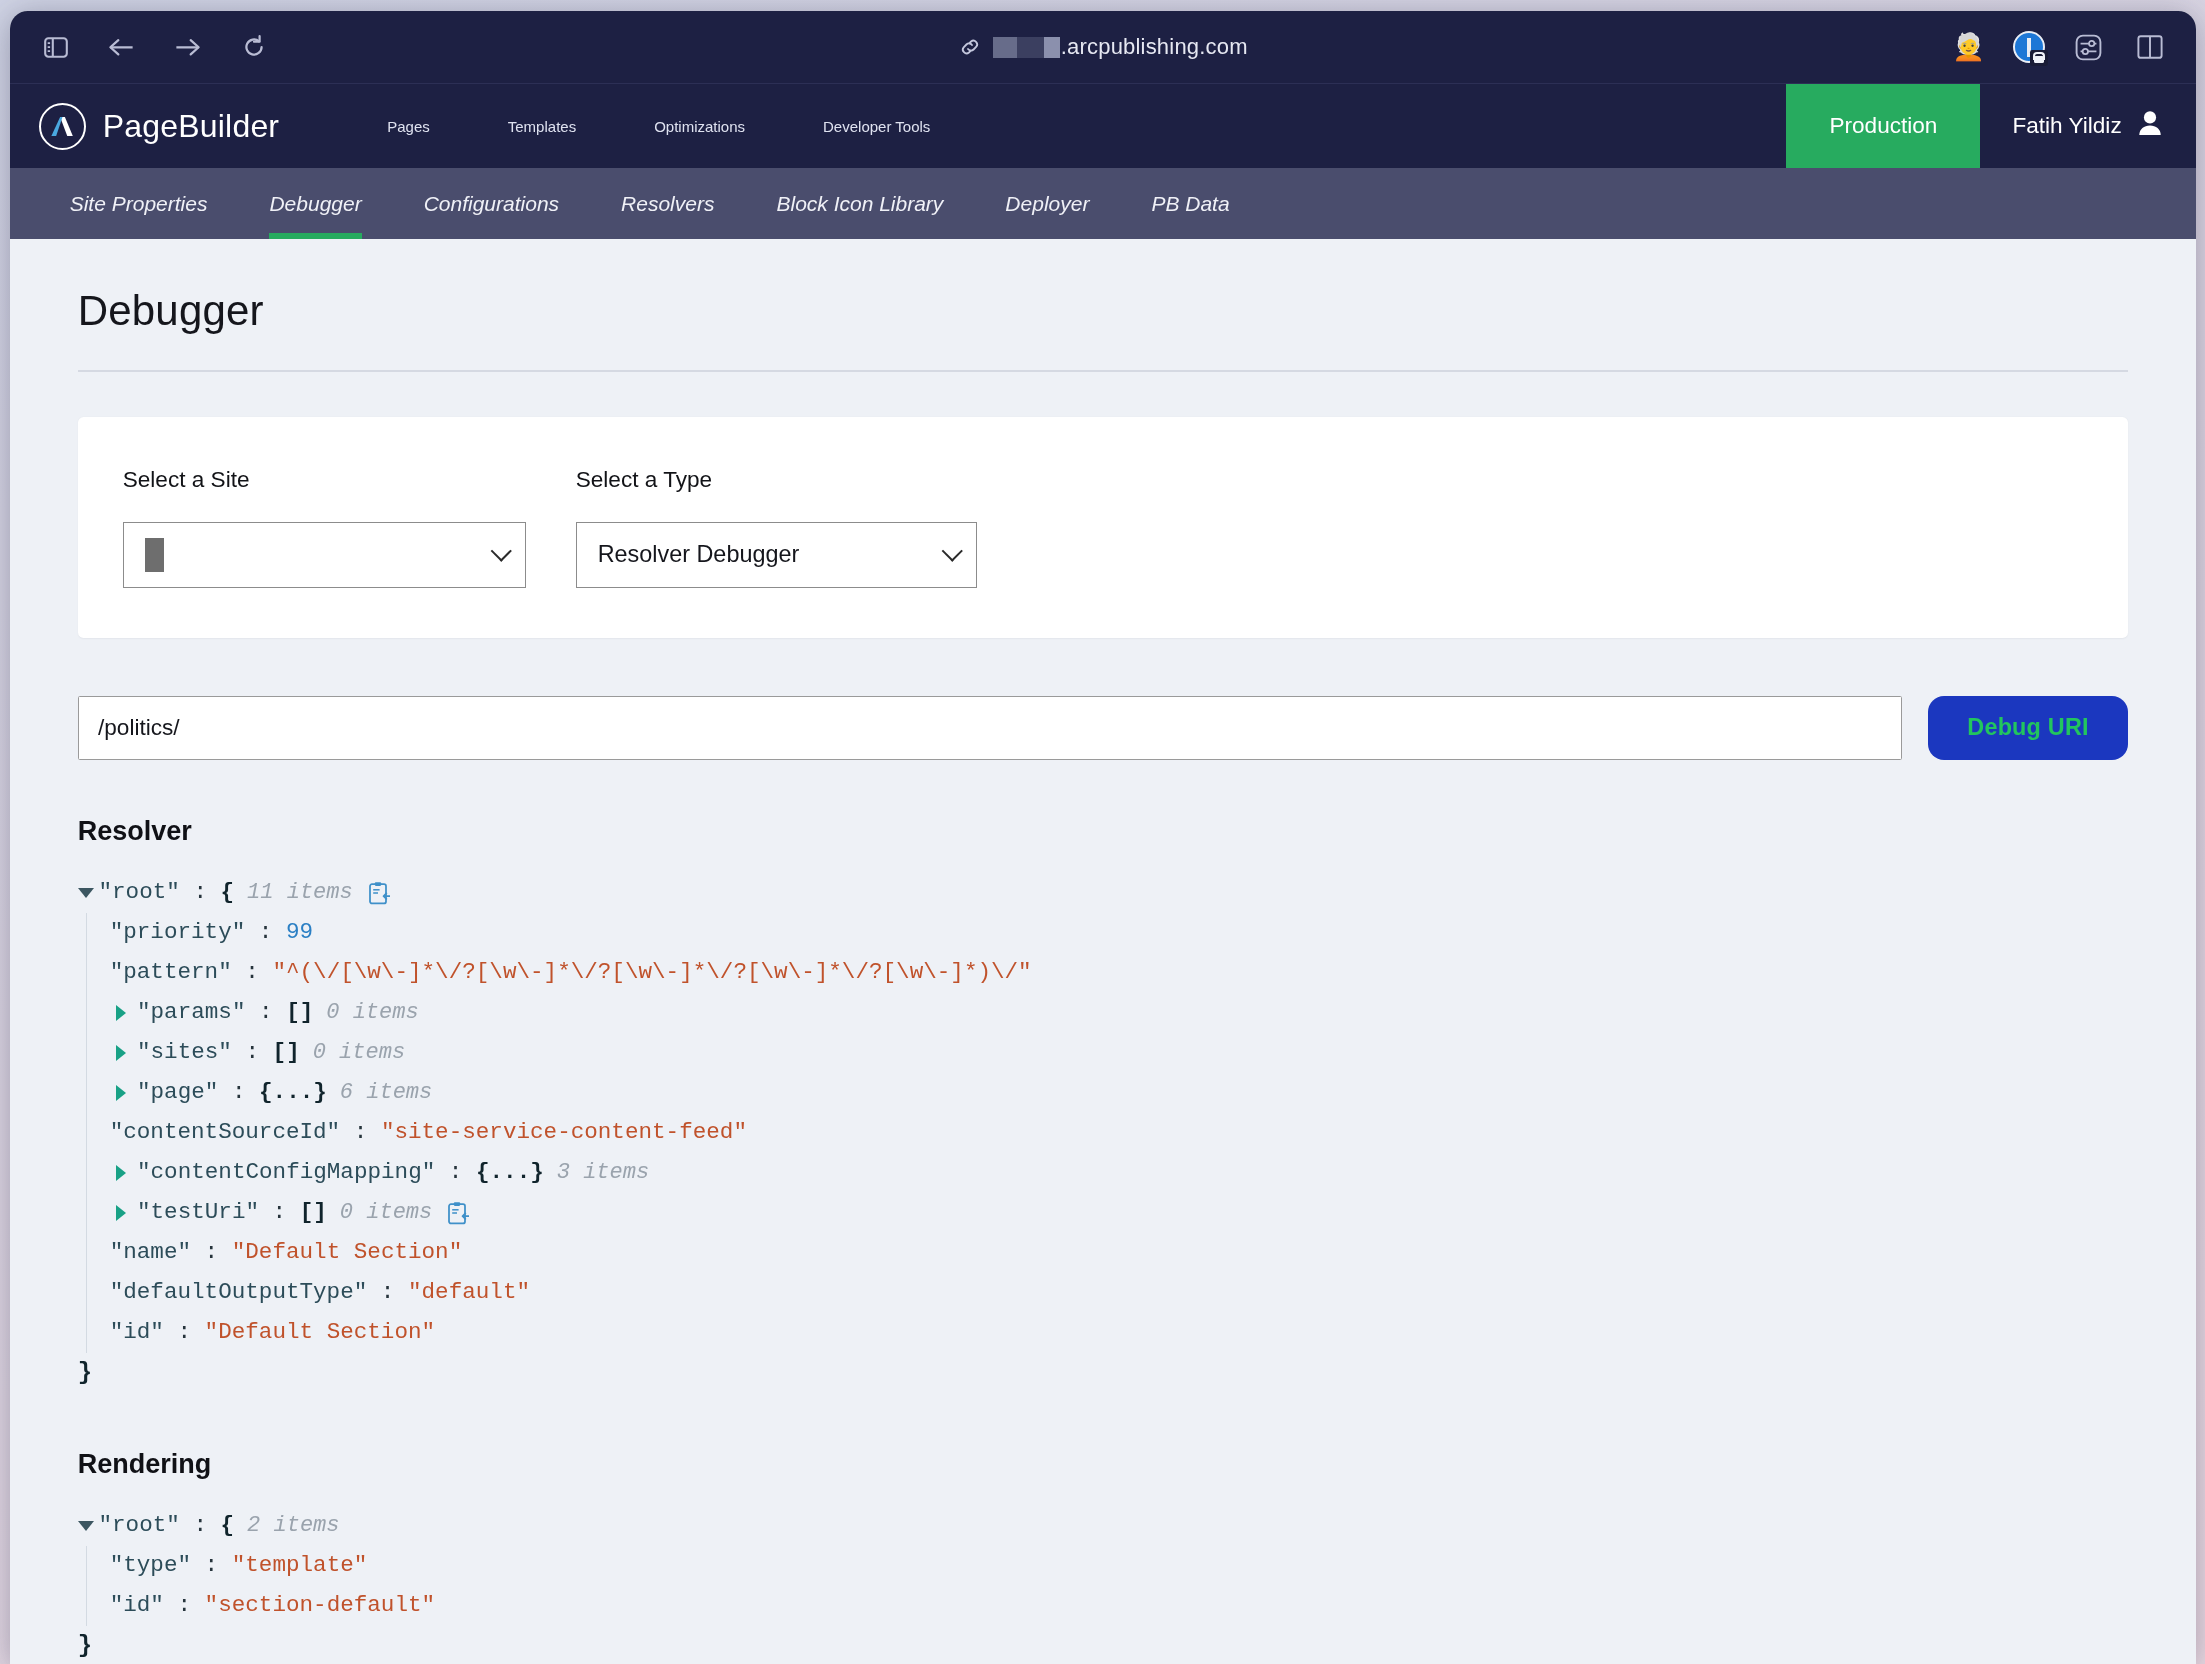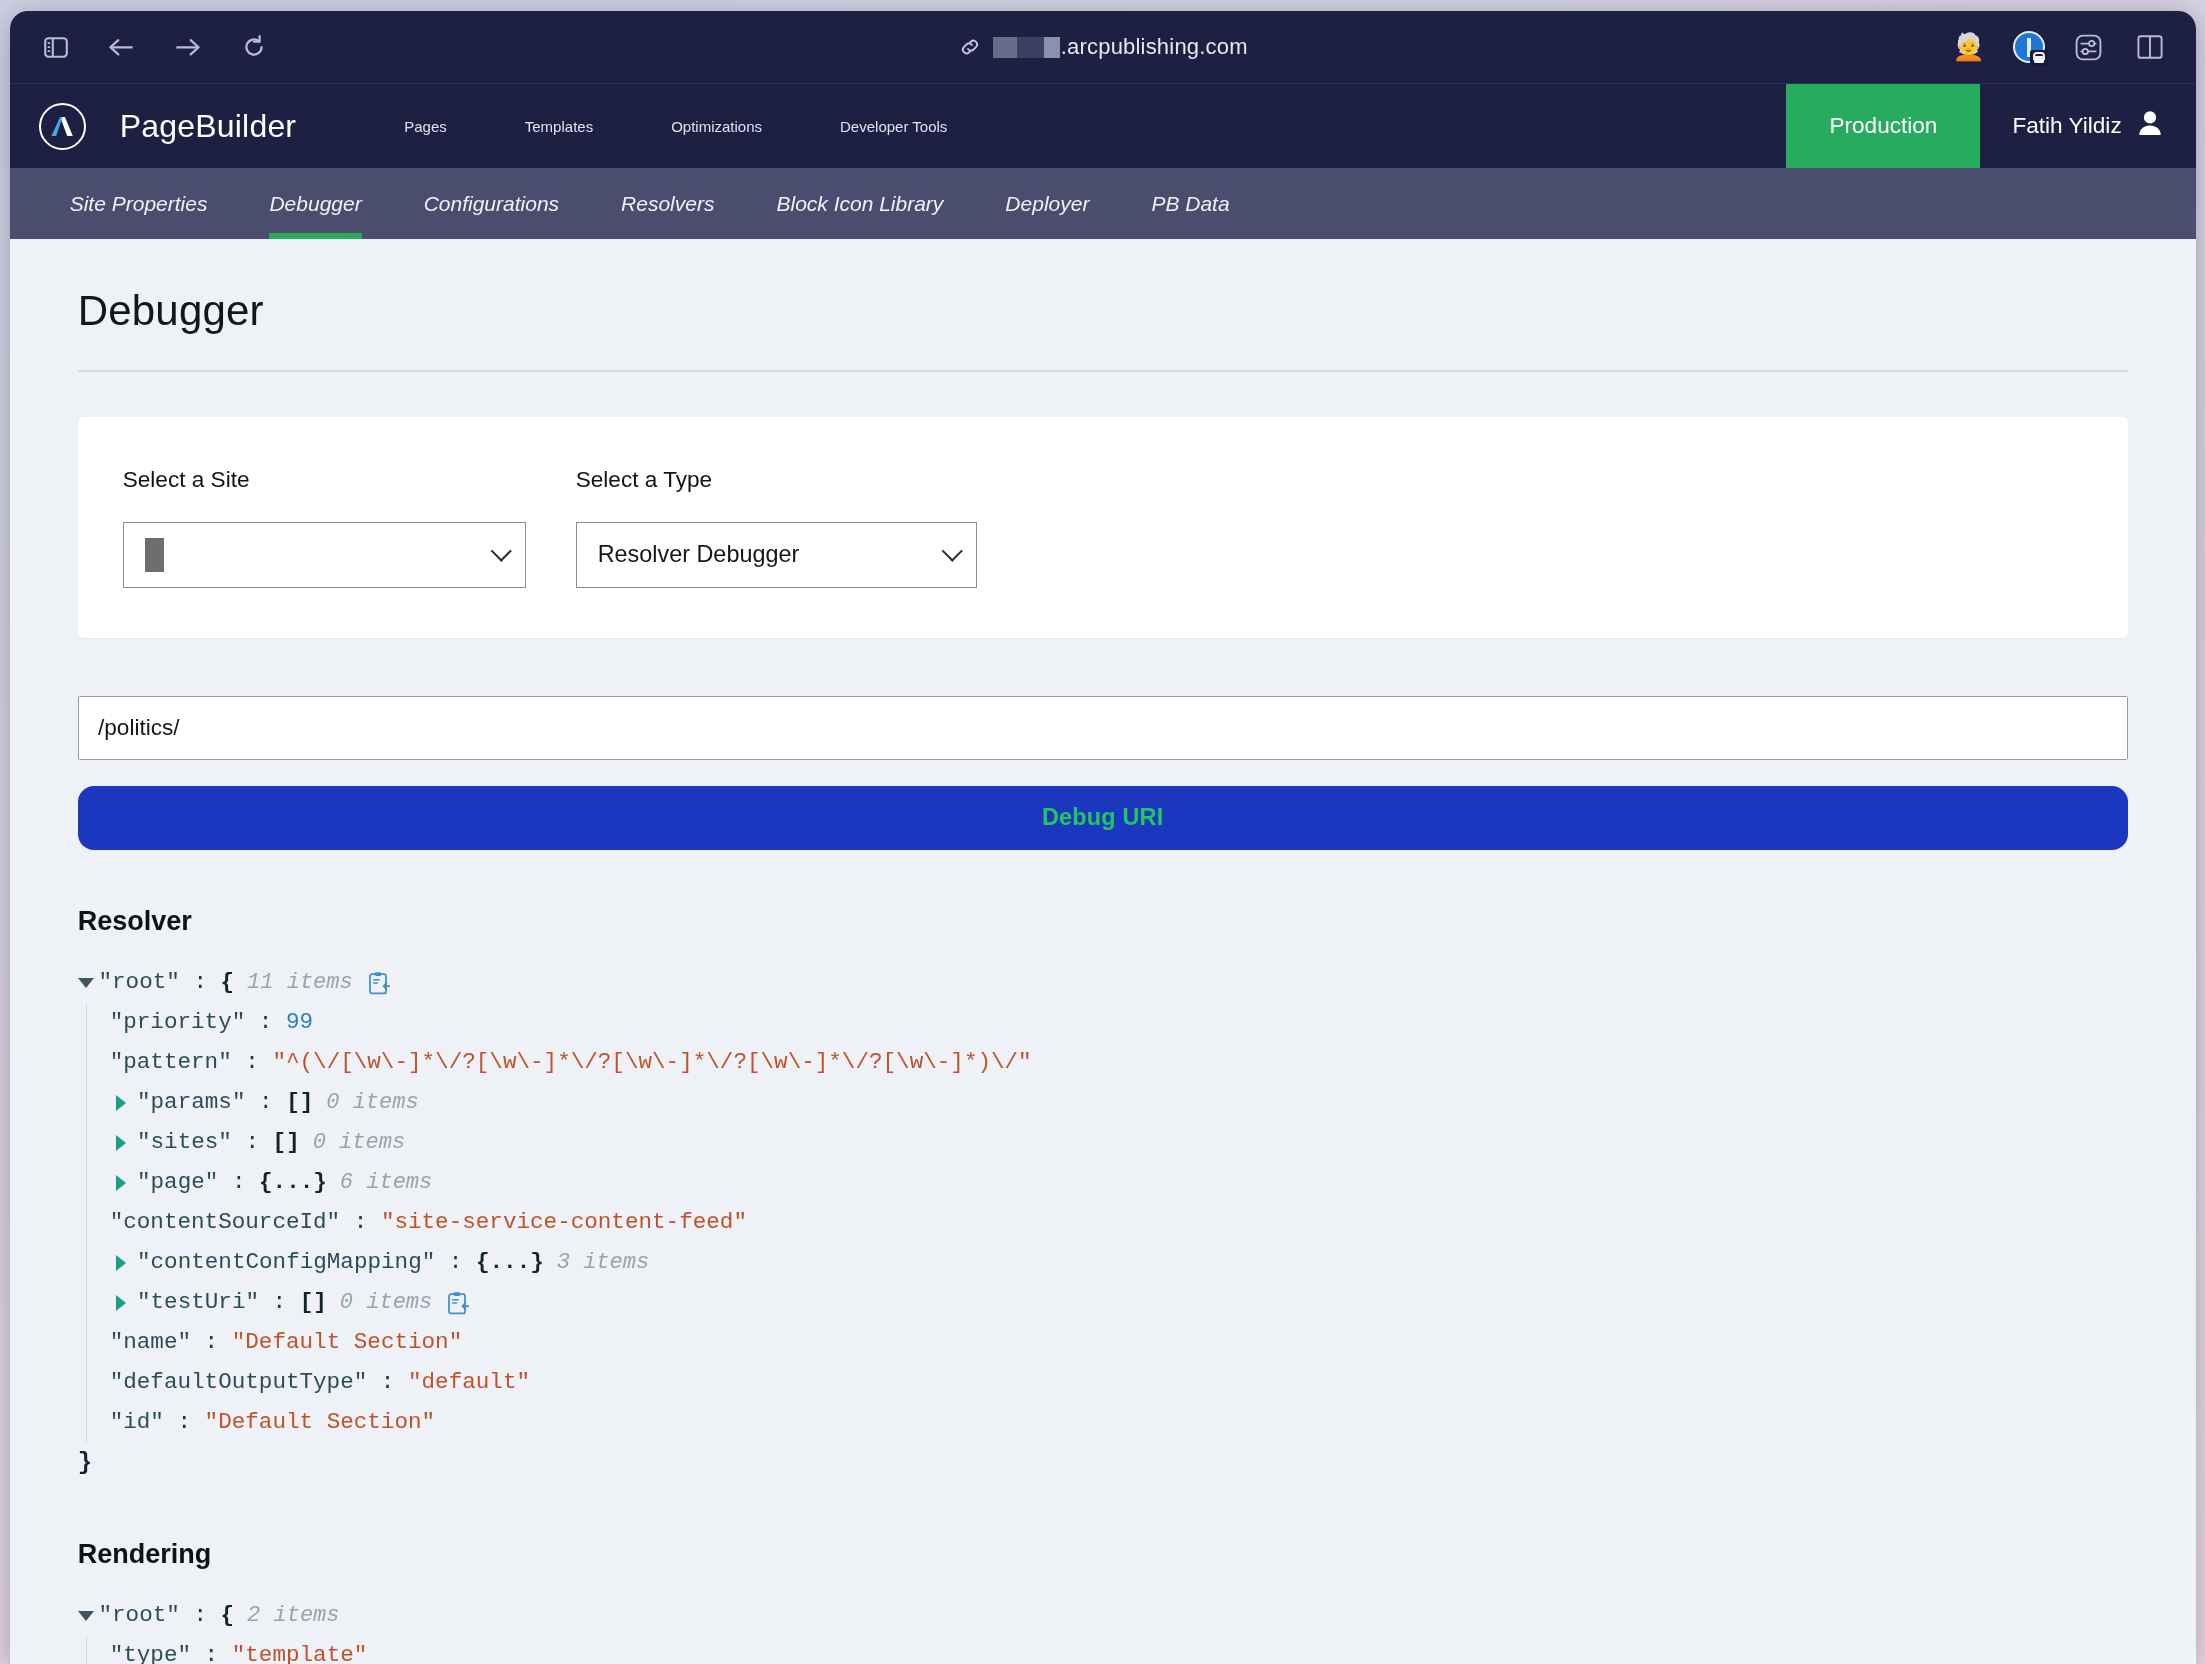--- a/index.html
+++ b/index.html
@@ -115,7 +115,7 @@
     border-top: 0.8px solid #2c2f55;
   }
   .brand {
-    display: flex; align-items: center; gap: 34px;
+    display: flex; align-items: center; gap: 17px;
     padding-left: 29px;
     cursor: pointer;
   }

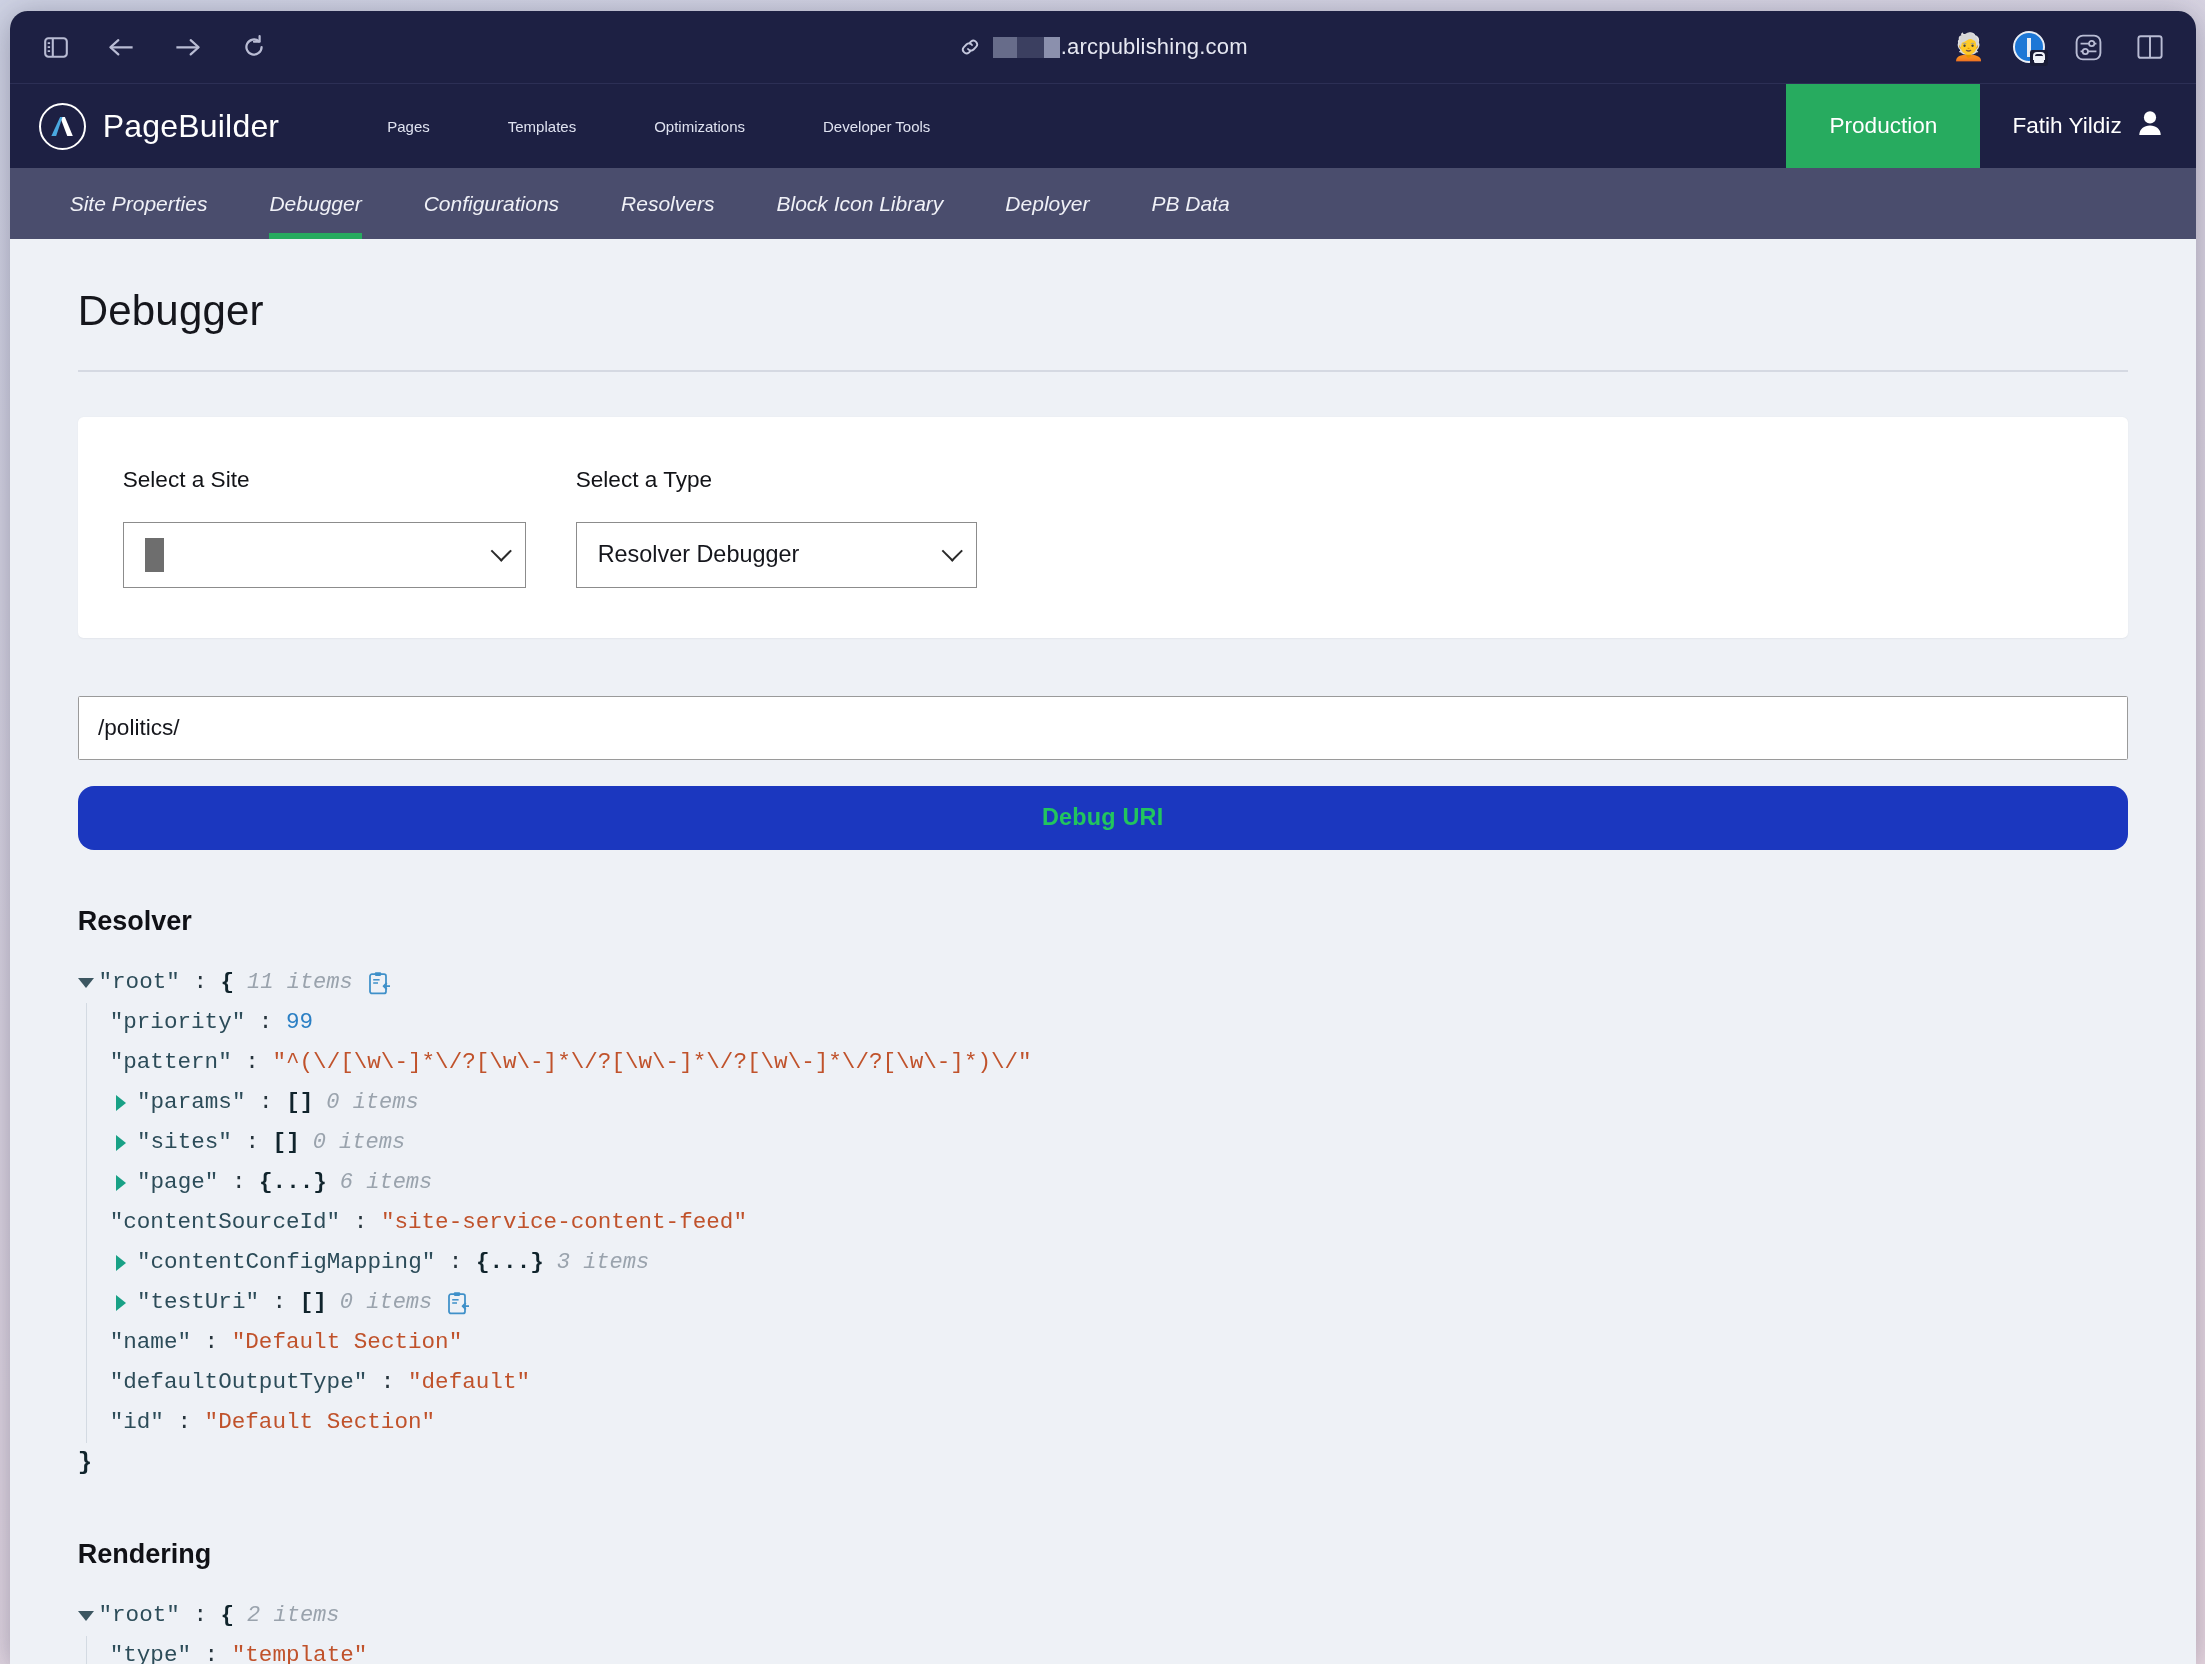--- a/index.html
+++ b/index.html
@@ -268,7 +268,6 @@
     gap: 26px;
     margin-top: 58px;
     align-items: stretch;
-    flex-direction: column;
   }
   .uri-input {
     flex: 1 1 auto;

